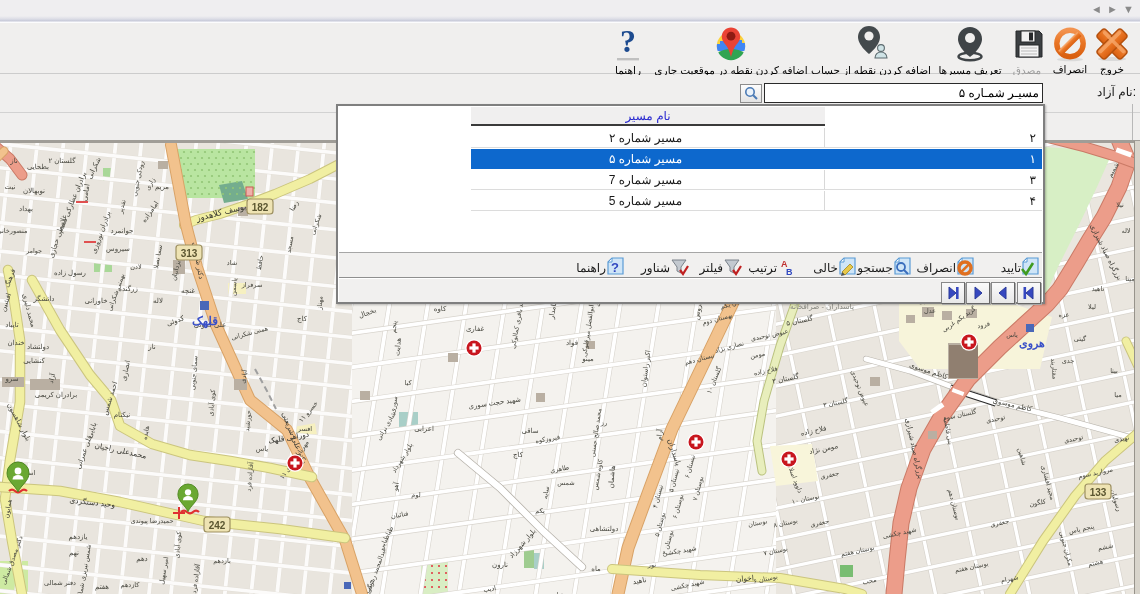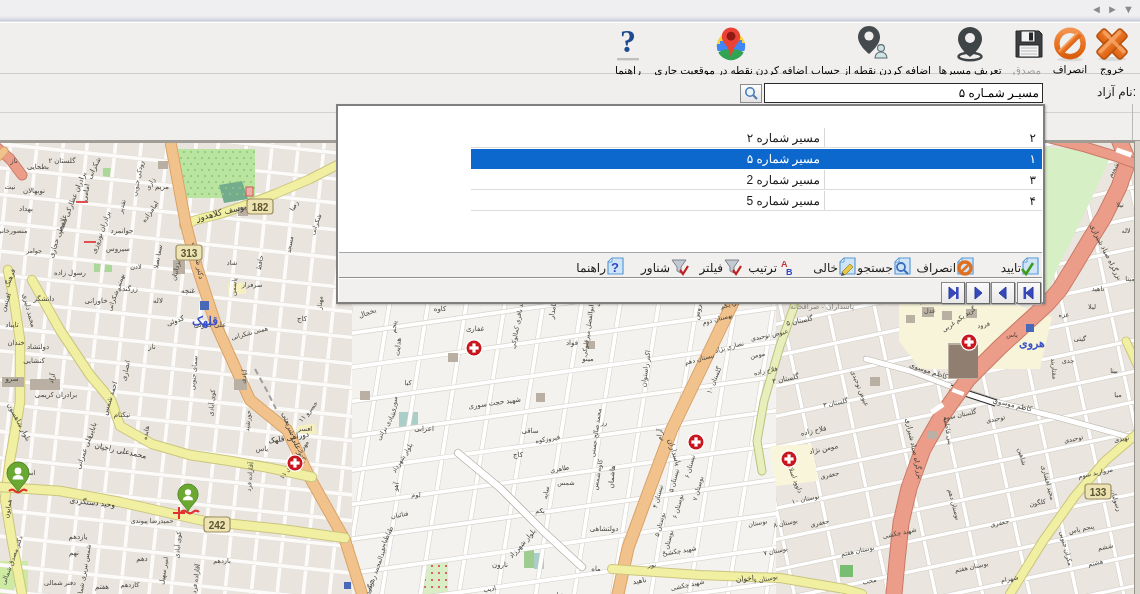--- a/index.html
+++ b/index.html
@@ -663,6 +663,7 @@
 <div class="abs" id="rightstrip"></div>
 <div class="abs" id="dropdown">
  <div id="ddtable">
+  <div class="hdr" style="right:217px;left:0"><span>نام مسیر</span></div>
   <div class="row" style="top:21px;left:0;right:0">
         <span class="cname">مسیر شماره ۲</span>
         <span class="ccode">۲</span>

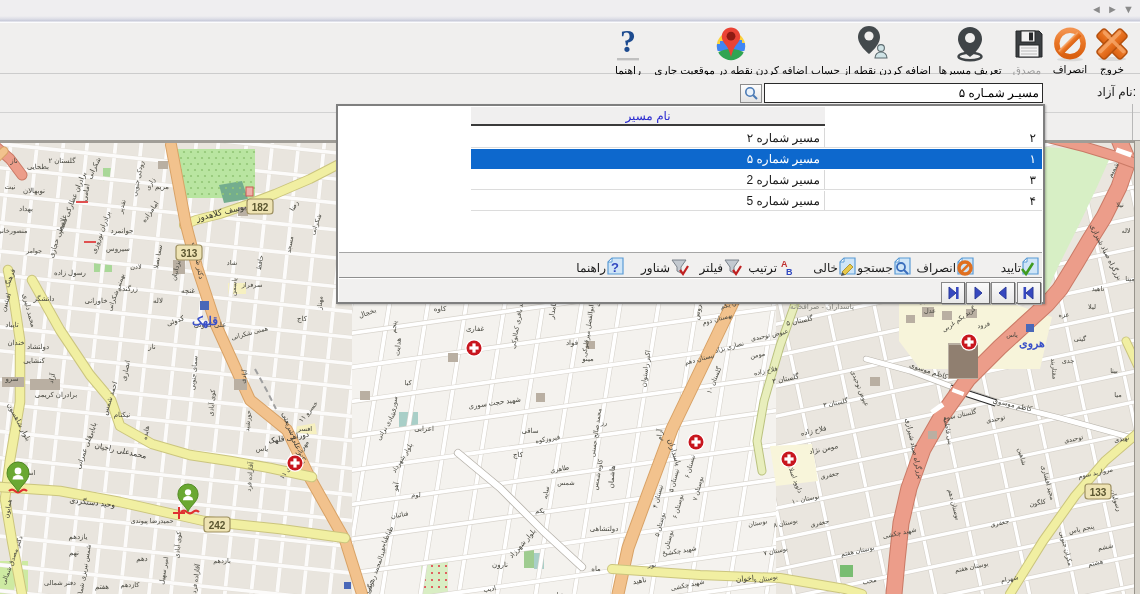--- a/index.html
+++ b/index.html
@@ -17,7 +17,7 @@
 #ddtable{position:absolute;left:133px;top:1px;right:1px;height:104px;font-size:12px}
 .hdr{position:absolute;top:0;height:19px;background:#f0efef;border-bottom:2px solid #3a3a3a;color:#2b2bd0;text-align:center;line-height:19px}
 .row{position:absolute;height:20px;line-height:20px;color:#1a1a1a;border-bottom:1px solid #dcdcdc}
-.cname{position:absolute;right:217px;padding-right:5px;left:0;text-align:right}
+.cname{position:absolute;right:217px;padding-right:5px;left:0;text-align:center}
 .ccode{position:absolute;right:0;width:217px;text-align:right;padding-right:6px}
 .colline{position:absolute;right:217px;top:0;bottom:0;width:1px;background:#d8d8d8}
 #btnbar{position:absolute;left:1px;right:1px;top:146px;height:26px;background:#f1f0ef;border-top:1px solid #a6a6a6;border-bottom:1px solid #8f8f8f;font-size:12px;color:#1a1a1a}

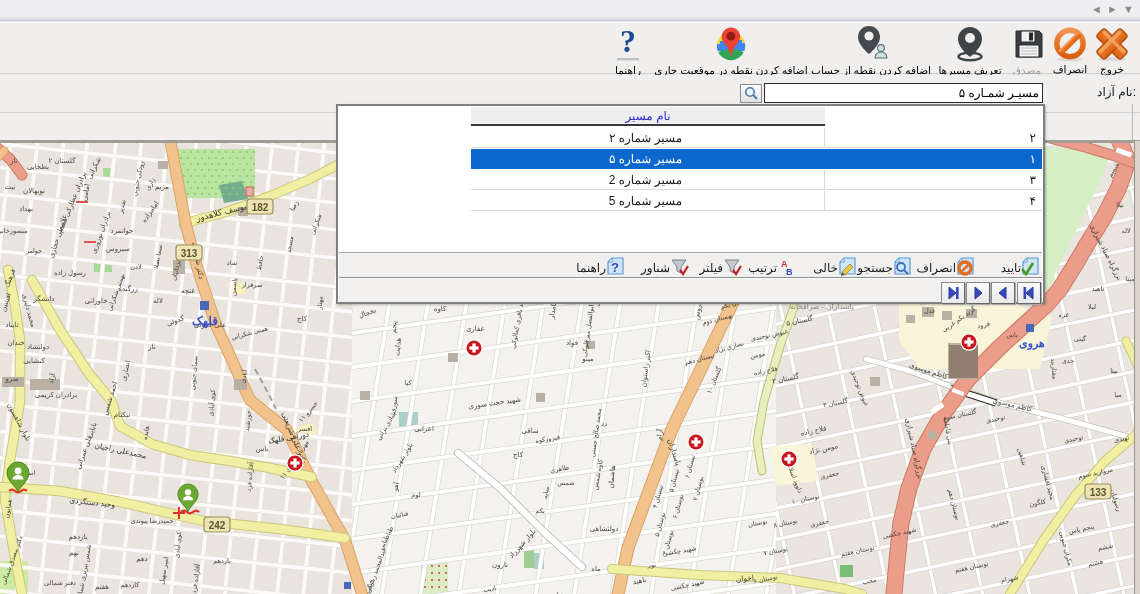--- a/index.html
+++ b/index.html
@@ -674,7 +674,7 @@
         <span class="ccode">۱</span>
       </div>
   <div class="row" style="top:63px;left:0;right:0">
-        <span class="cname">مسیر شماره 2</span>
+        <span class="cname">مسیر شماره 7</span>
         <span class="ccode">۳</span>
         <span class="colline"></span>
       </div>

